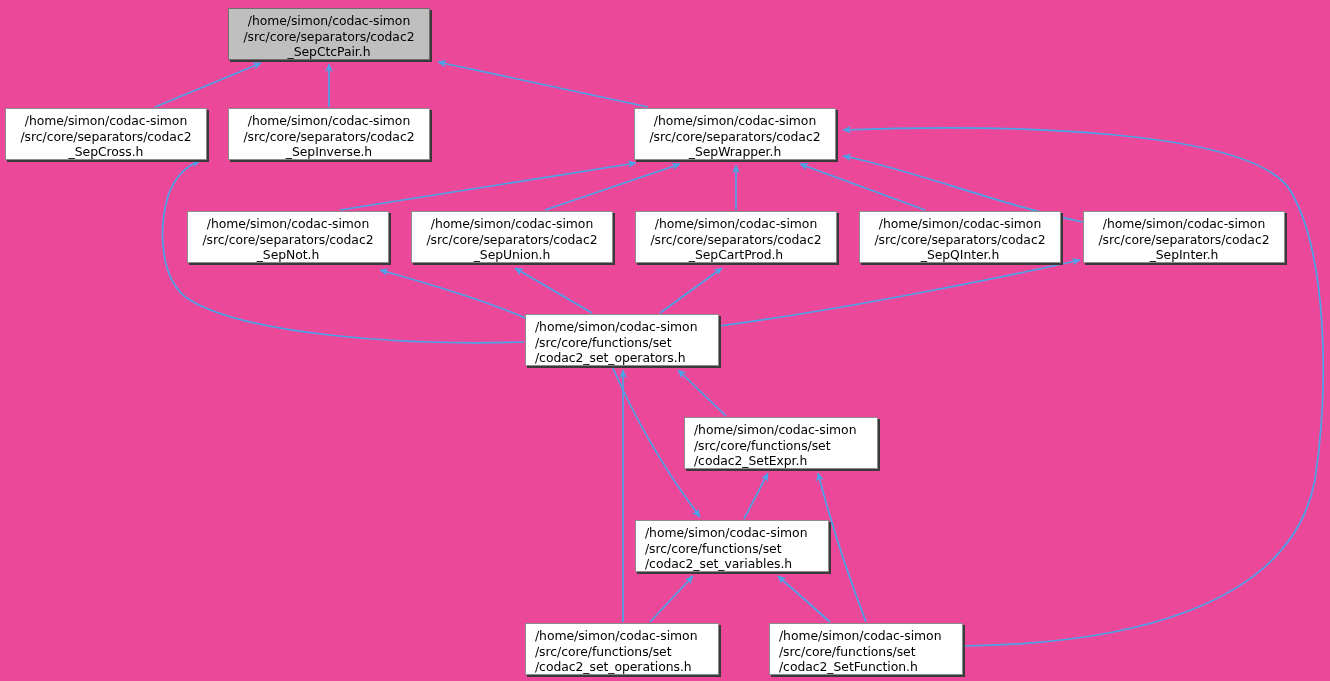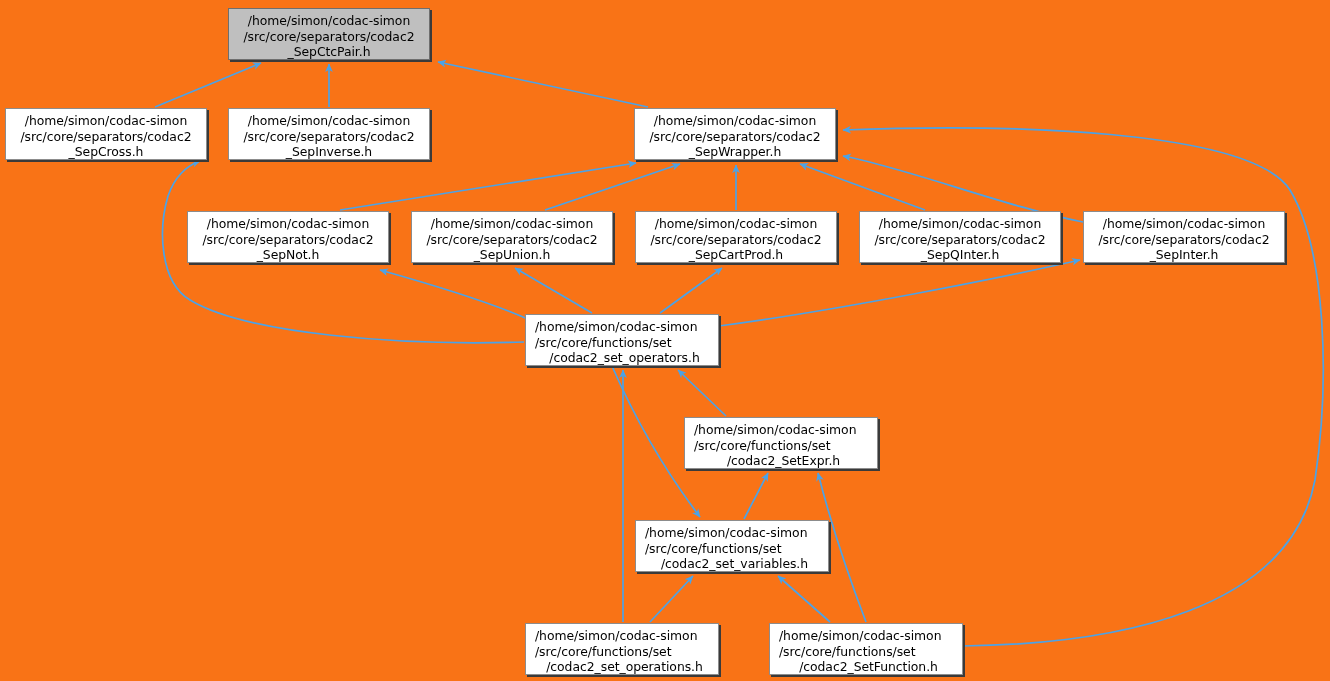--- a/index.html
+++ b/index.html
@@ -11,7 +11,7 @@
     position: relative;
     width: 1330px;
     height: 681px;
-    background: #f97316;
+    background: #ec4899;
     overflow: hidden;
     font-family: "DejaVu Sans", "Liberation Sans", sans-serif;
   }

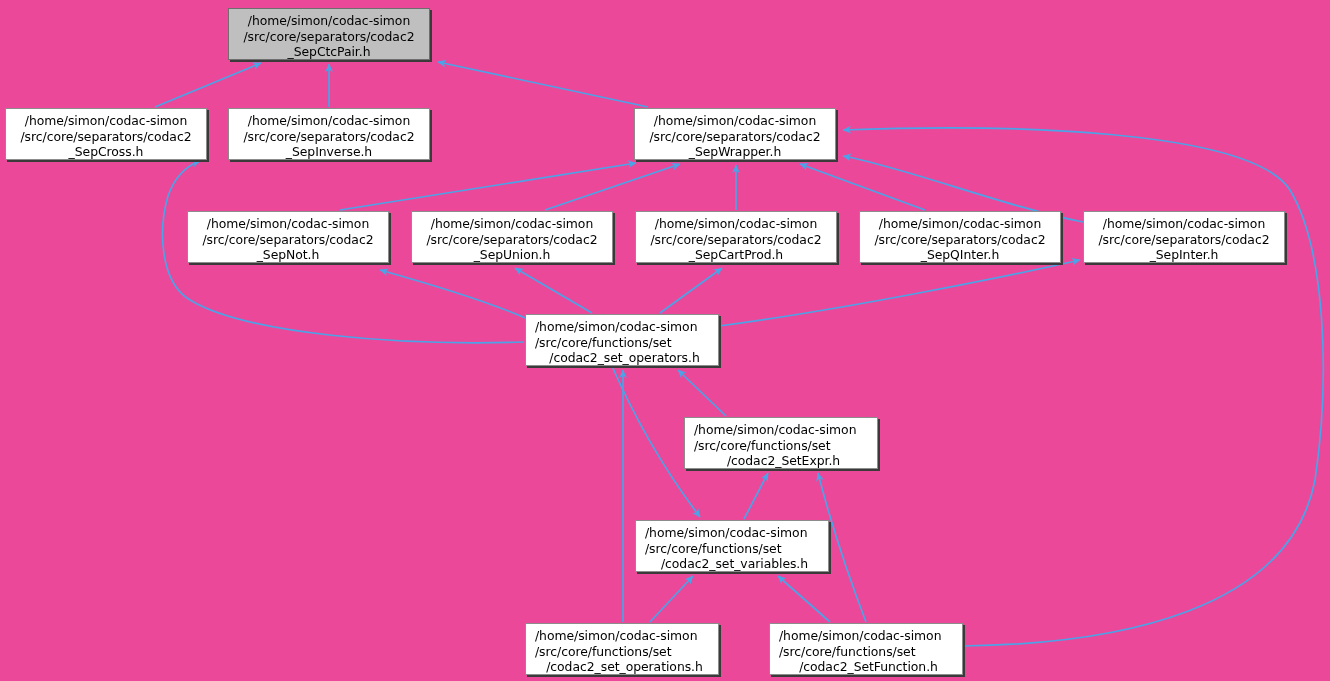--- a/index.html
+++ b/index.html
@@ -49,7 +49,6 @@
     padding-left: 9px;
   }
   .node.leftish .ln.c {
-    text-align: center;
     padding-right: 4px;
   }
 </style>

